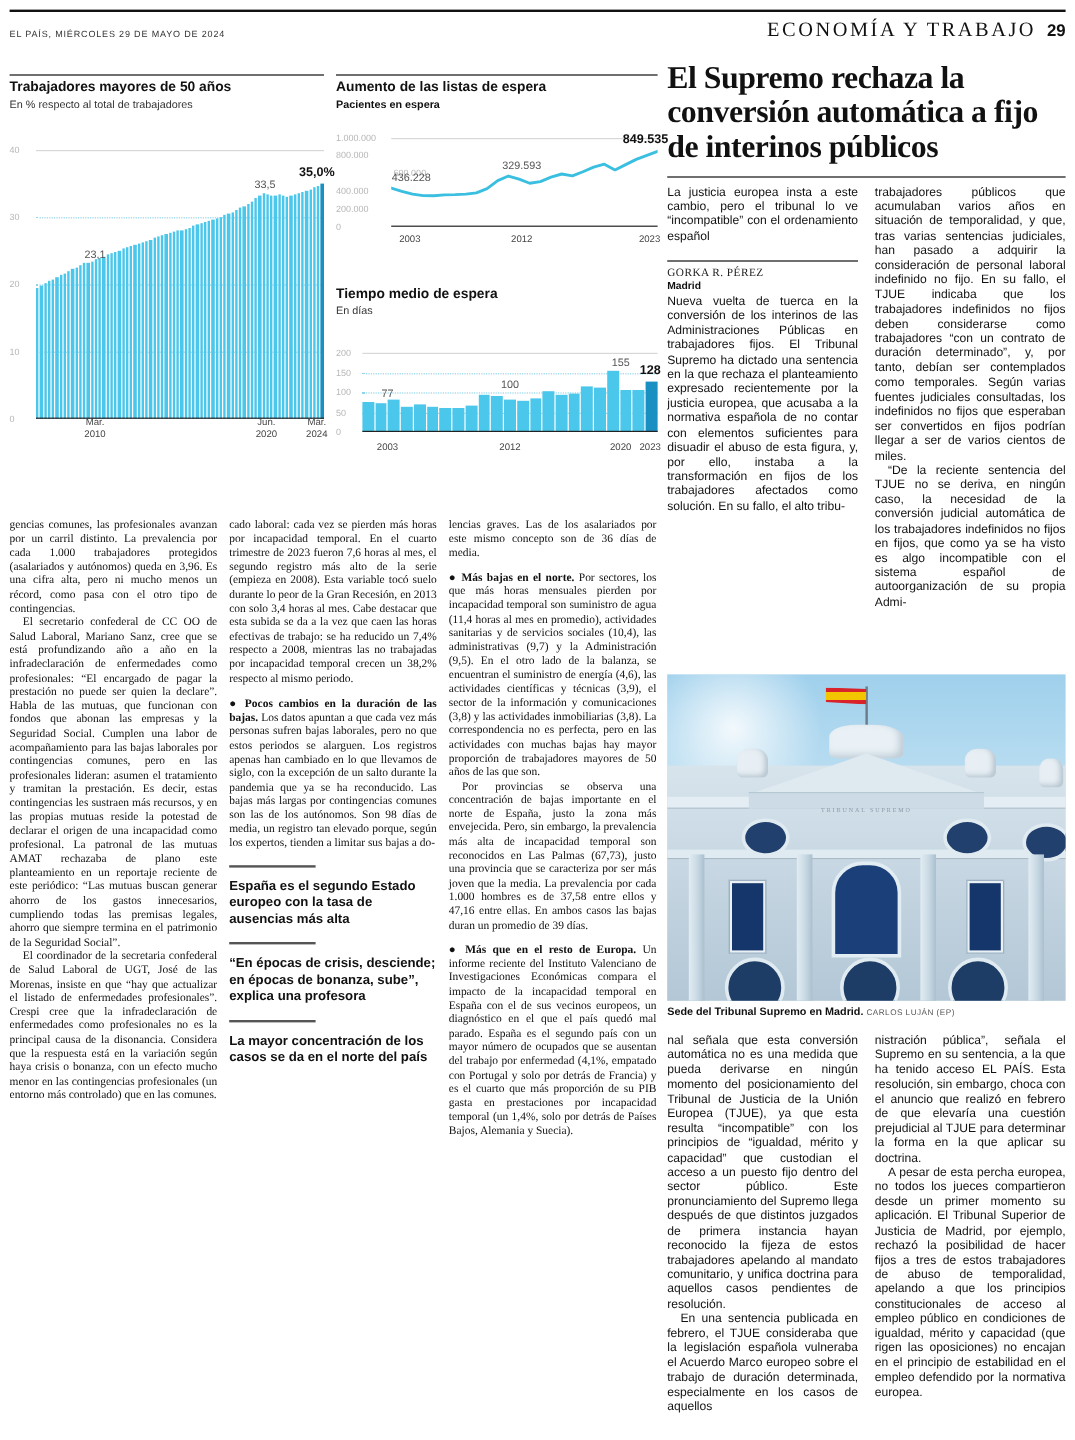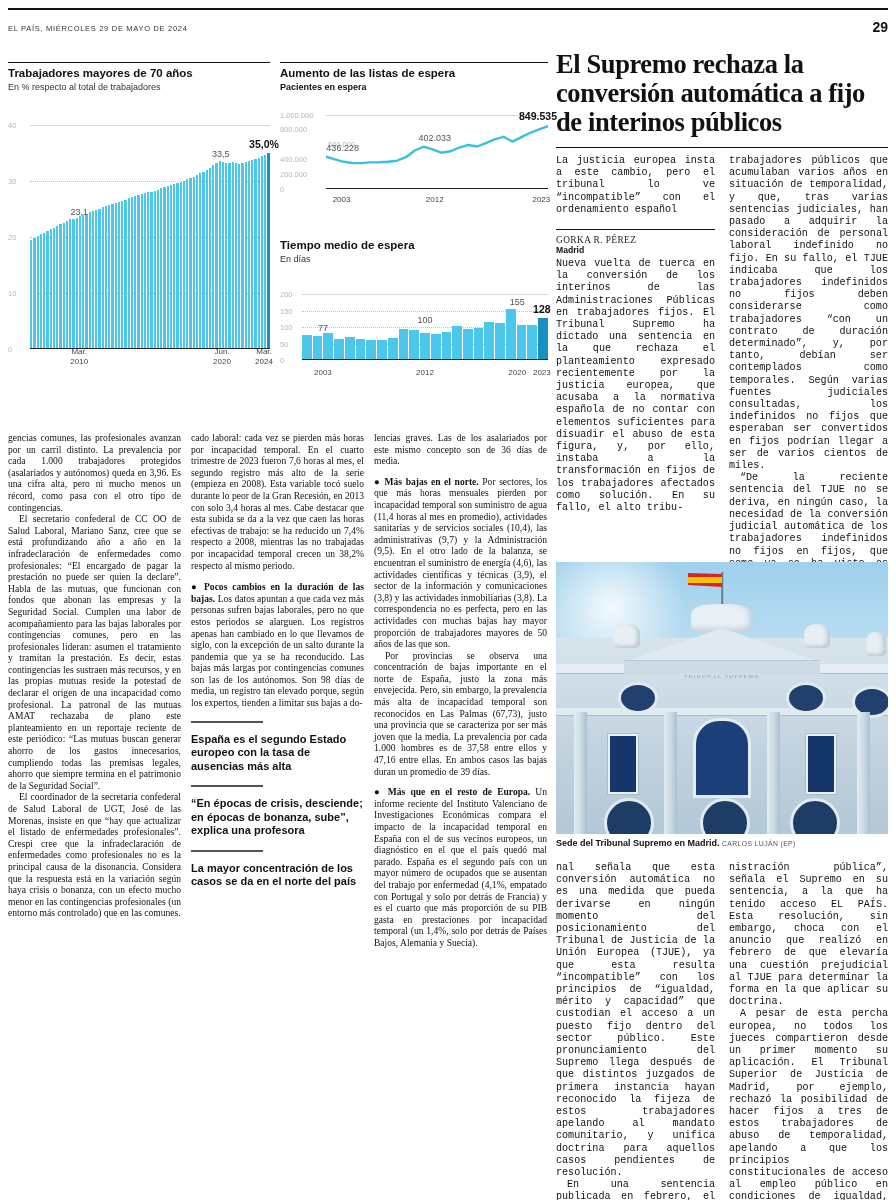--- a/index.html
+++ b/index.html
@@ -225,6 +225,7 @@
   <div class="masthead">
     <div class="masthead-left">EL PAÍS, MIÉRCOLES 29 DE MAYO DE 2024</div>
     <div class="masthead-right">
+      <div class="section-name">ECONOMÍA Y TRABAJO</div>
       <div class="page-num">29</div>
     </div>
   </div>

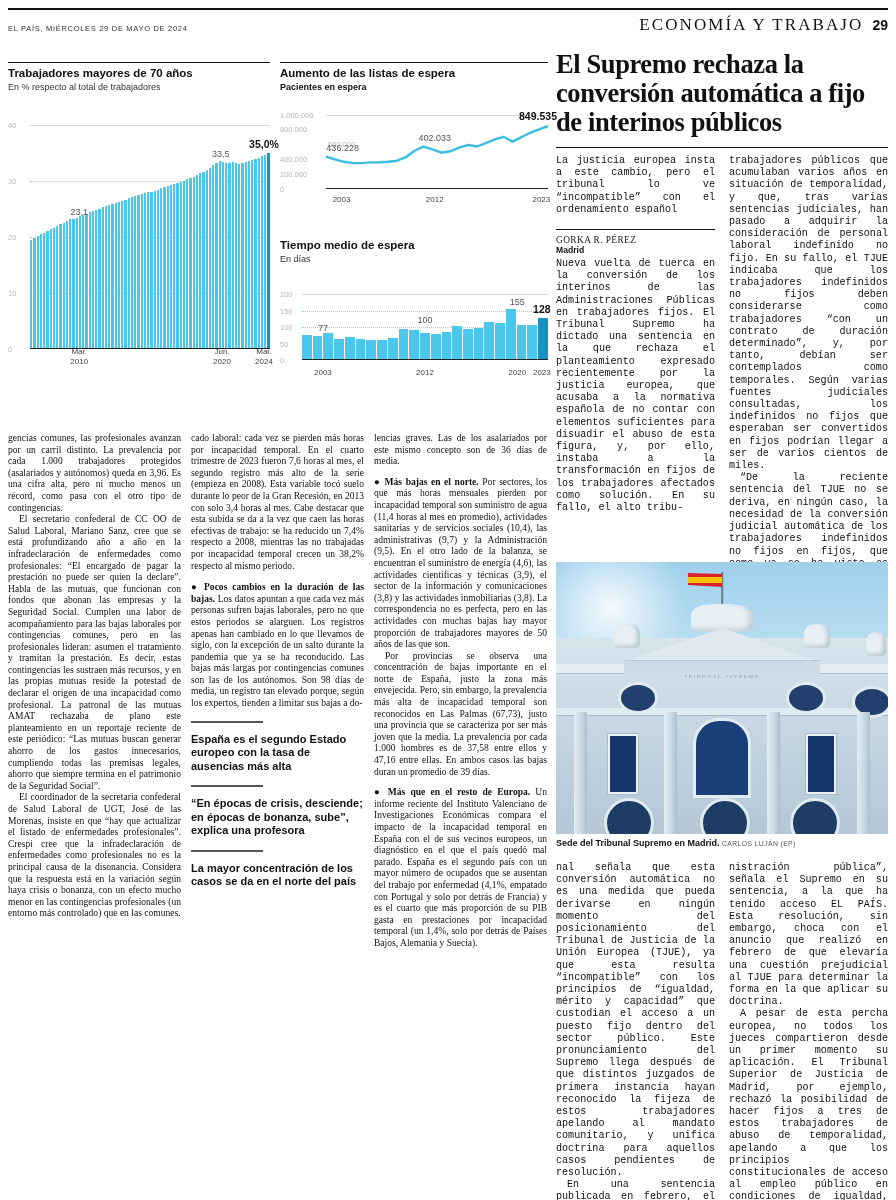--- a/index.html
+++ b/index.html
@@ -234,7 +234,7 @@
 
     <div class="gfx-col-left">
       <div class="grule"></div>
-      <div class="gtitle">Trabajadores mayores de 70 años</div>
+      <div class="gtitle">Trabajadores mayores de 50 años</div>
       <div class="gsub">En % respecto al total de trabajadores</div>
       <div class="plot" id="plot1" style="height:282px; margin-top:10px;">
           <div class="ytick" style="top: 246px;">0</div>

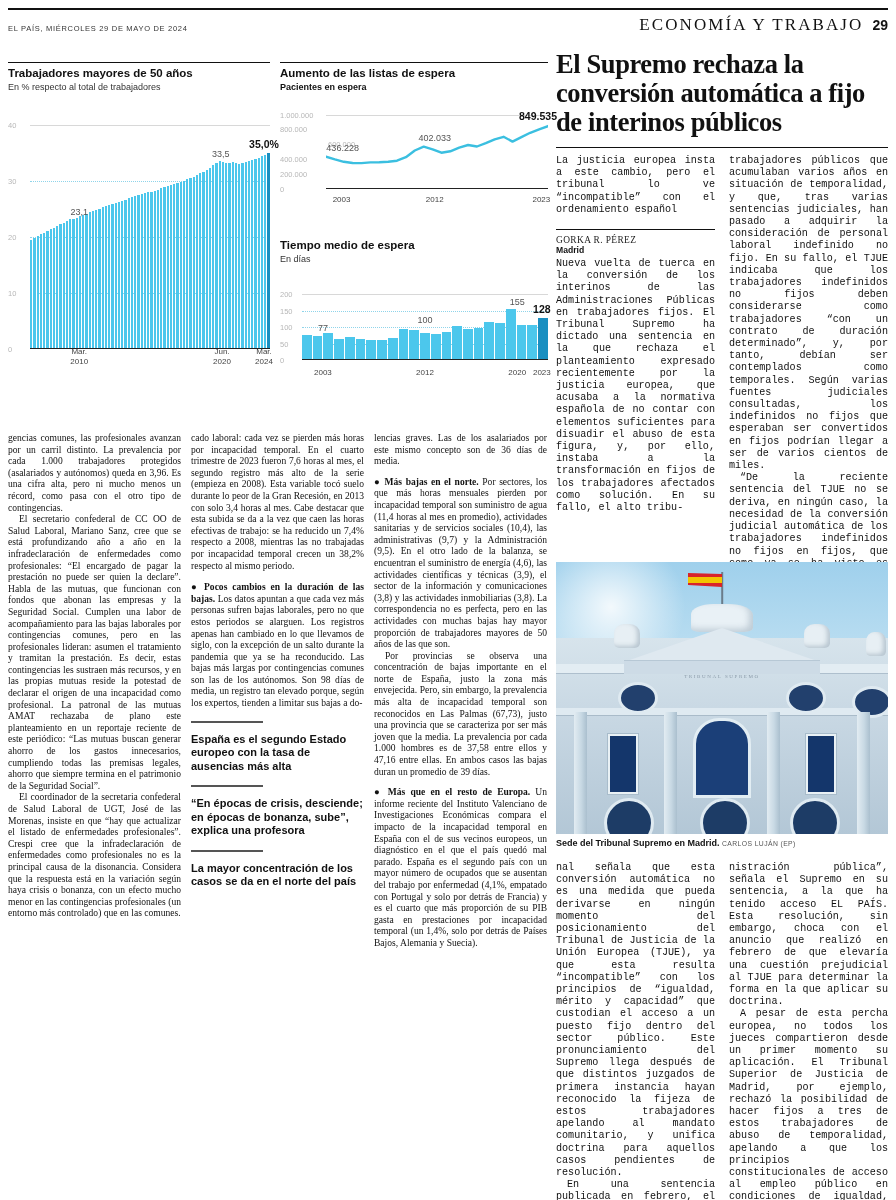--- a/index.html
+++ b/index.html
@@ -352,7 +352,7 @@
           <div class="xtick" style="left: 154.78px; bottom: 6px;">2012</div>
           <div class="xtick" style="left: 261.34px; bottom: 6px;">2023</div>
           <div class="dlabel" style="left: 62.65px; top: 42.7191px;">436.228</div>
-          <div class="dlabel" style="left: 154.78px; top: 32.7168px;">402.033</div>
+          <div class="dlabel" style="left: 154.78px; top: 32.7168px;">329.593</div>
           <div class="dlabel big" style="left: 258.01px; top: 9.13441px;">849.535</div>
         </div>
 

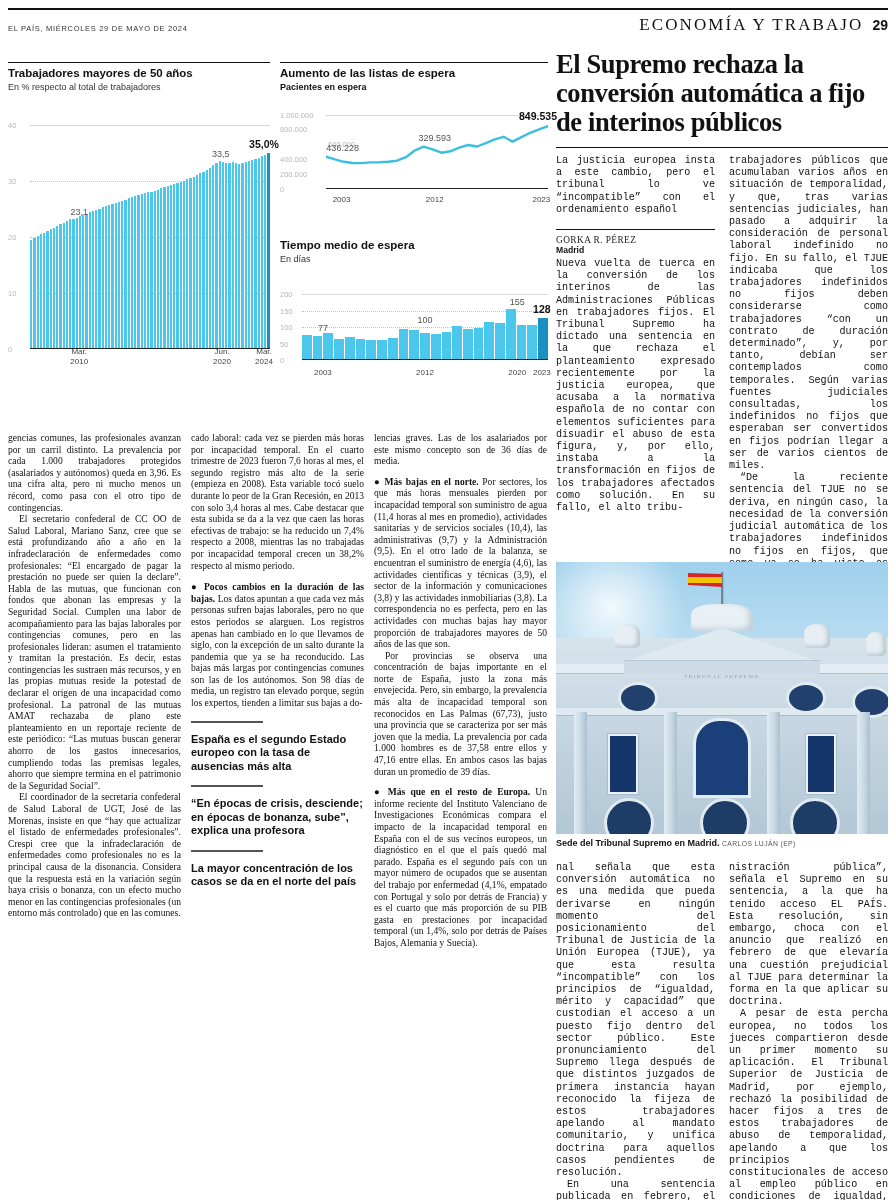--- a/index.html
+++ b/index.html
@@ -125,7 +125,7 @@
   .rcol { width:159px; }
   .rcol p {
     margin:0;
-    font-family:Liberation Mono, monospace;
+    font-family:Liberation Sans, sans-serif;
     font-size:10.1px; line-height:12.2px;
     text-align:justify; hyphens:auto; -webkit-hyphens:auto;
   }

